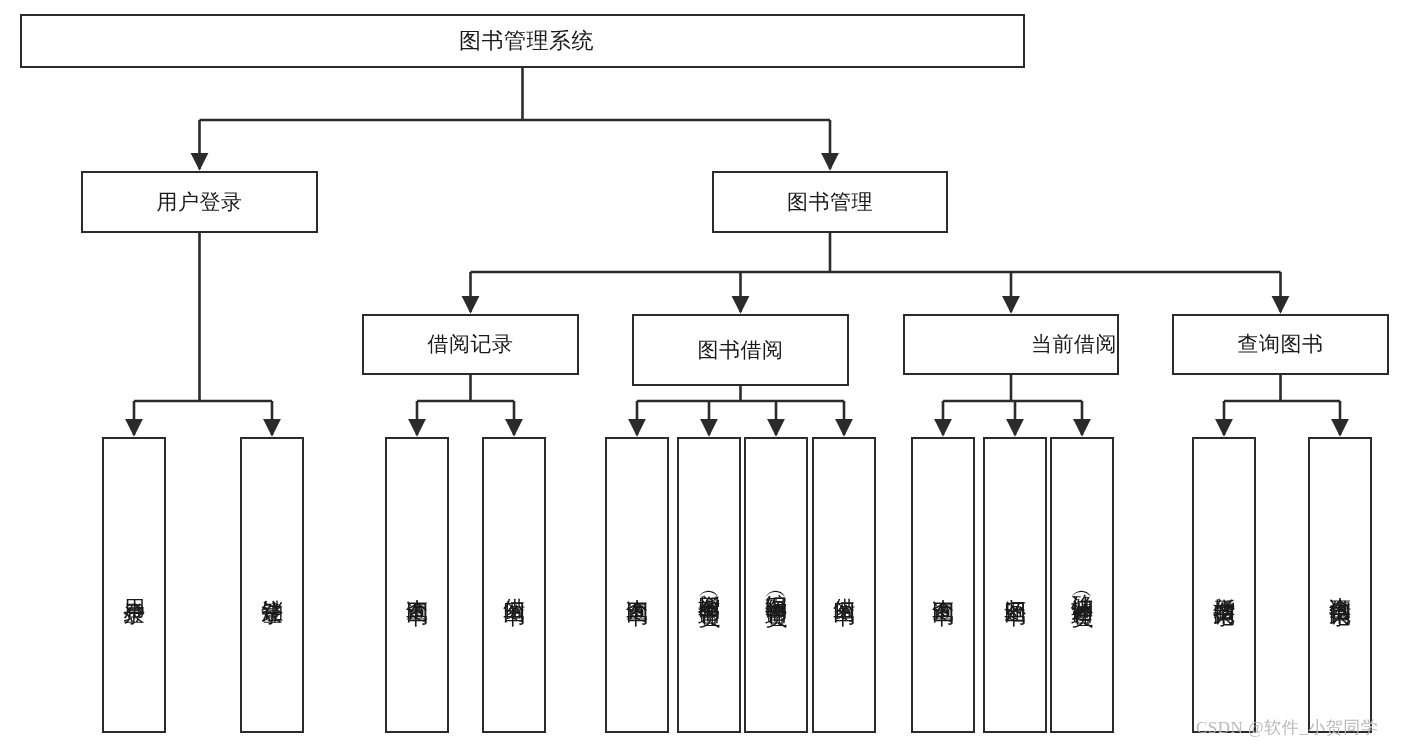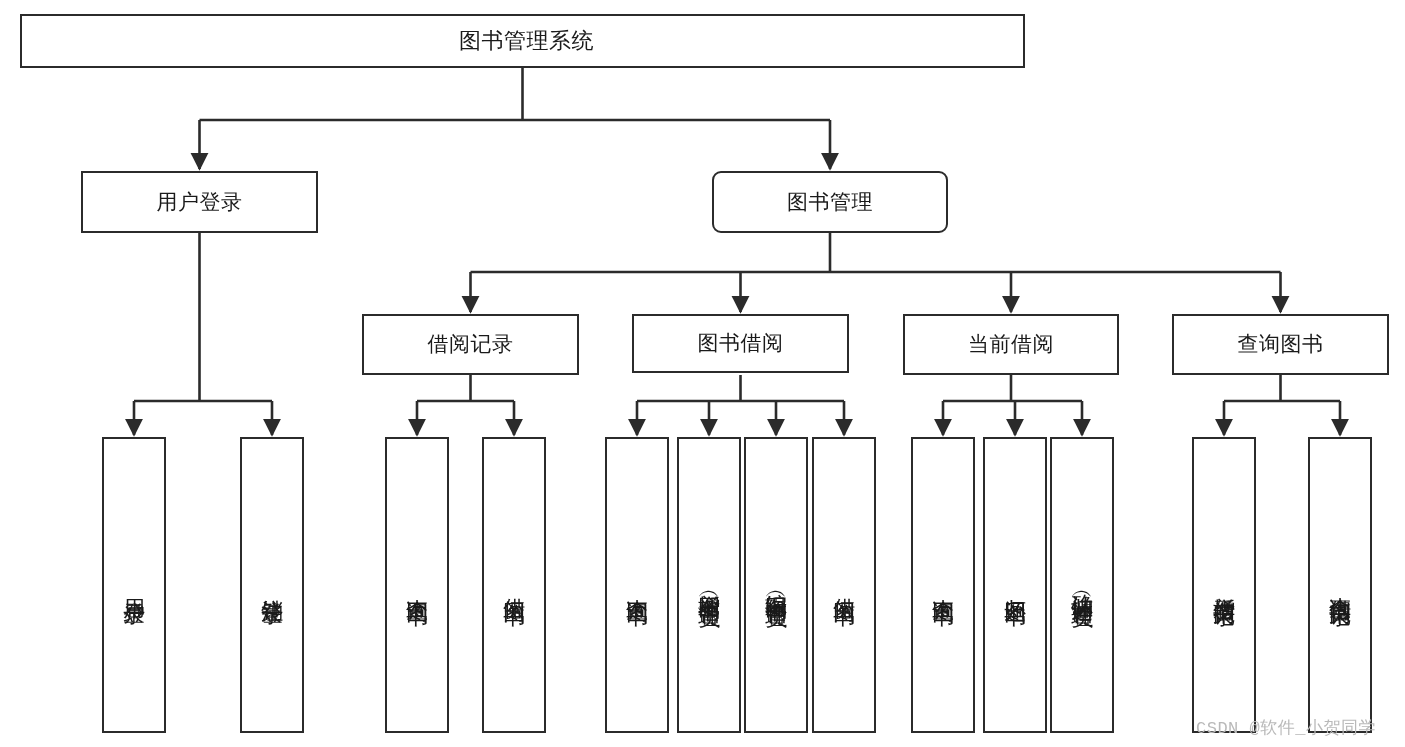--- a/index.html
+++ b/index.html
@@ -125,7 +125,7 @@
       <div class="node horiz" style="left: 81px; top: 171px; width: 237px; height: 62px;">
         <span class="label">用户登录</span>
       </div>
-      <div class="node horiz" style="left: 712px; top: 171px; width: 236px; height: 62px; border-radius: 9px;">
+      <div class="node horiz" style="left: 712px; top: 171px; width: 236px; height: 62px;">
         <span class="label">图书管理</span>
       </div>
       <div class="node horiz" style="left: 362px; top: 314px; width: 217px; height: 61px;">

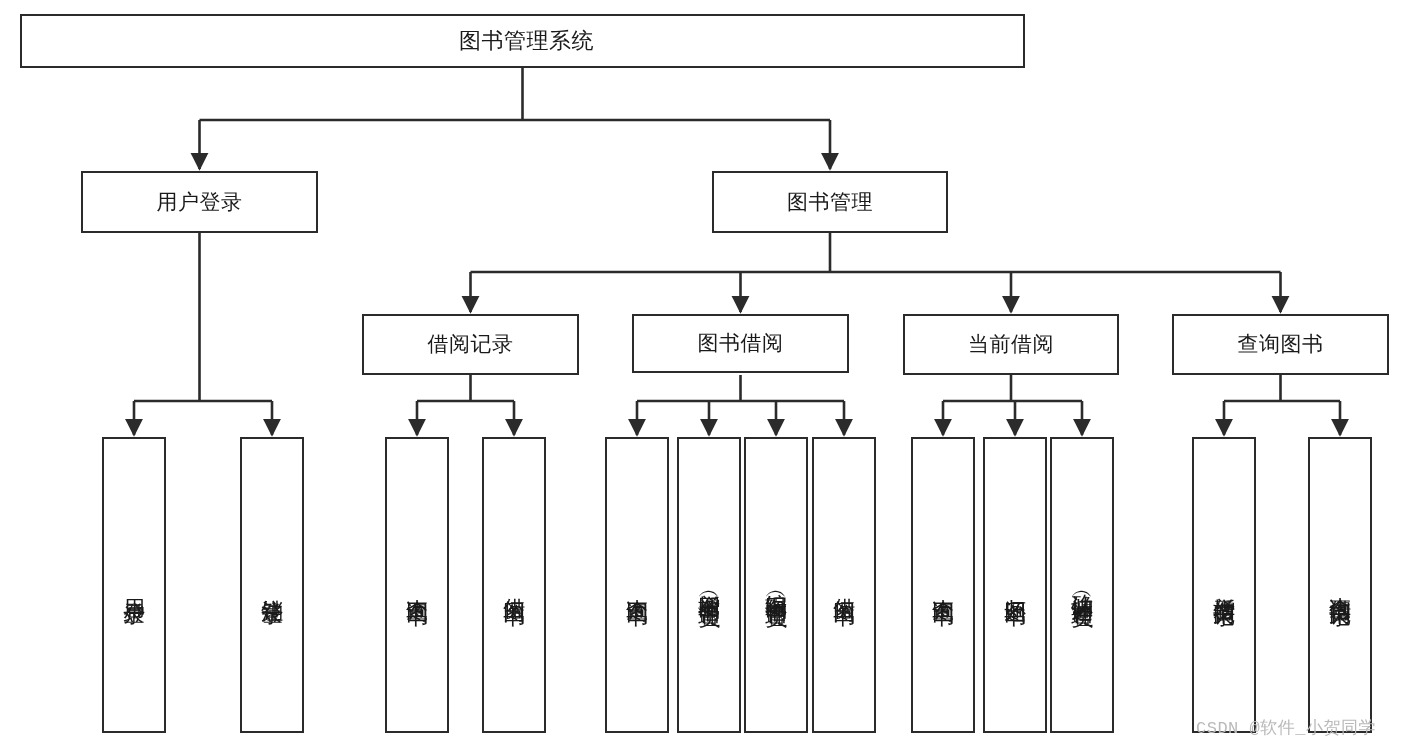--- a/index.html
+++ b/index.html
@@ -131,7 +131,7 @@
       <div class="node horiz" style="left: 362px; top: 314px; width: 217px; height: 61px;">
         <span class="label">借阅记录</span>
       </div>
-      <div class="node horiz" style="left: 632px; top: 314px; width: 217px; height: 59px;">
+      <div class="node horiz" style="left: 632px; top: 314px; width: 217px; height: 72px;">
         <span class="label">图书借阅</span>
       </div>
       <div class="node horiz" style="left: 903px; top: 314px; width: 216px; height: 61px;">

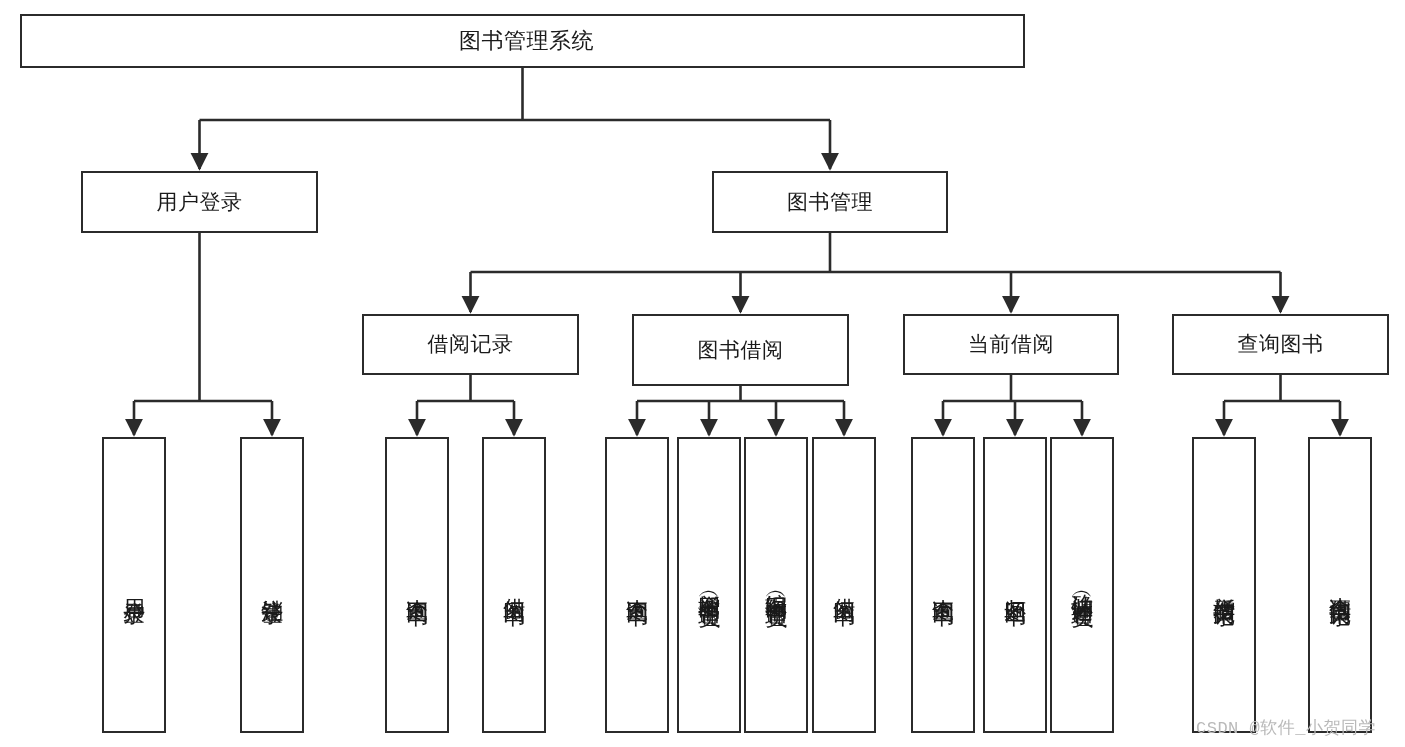--- a/index.html
+++ b/index.html
@@ -134,7 +134,7 @@
       <div class="node horiz" style="left: 632px; top: 314px; width: 217px; height: 72px;">
         <span class="label">图书借阅</span>
       </div>
-      <div class="node horiz" style="left: 903px; top: 314px; width: 216px; height: 61px;">
+      <div class="node horiz" style="left: 903px; top: 314px; width: 216px; height: 61px; justify-content: flex-end;">
         <span class="label">当前借阅</span>
       </div>
       <div class="node horiz" style="left: 1172px; top: 314px; width: 217px; height: 61px;">

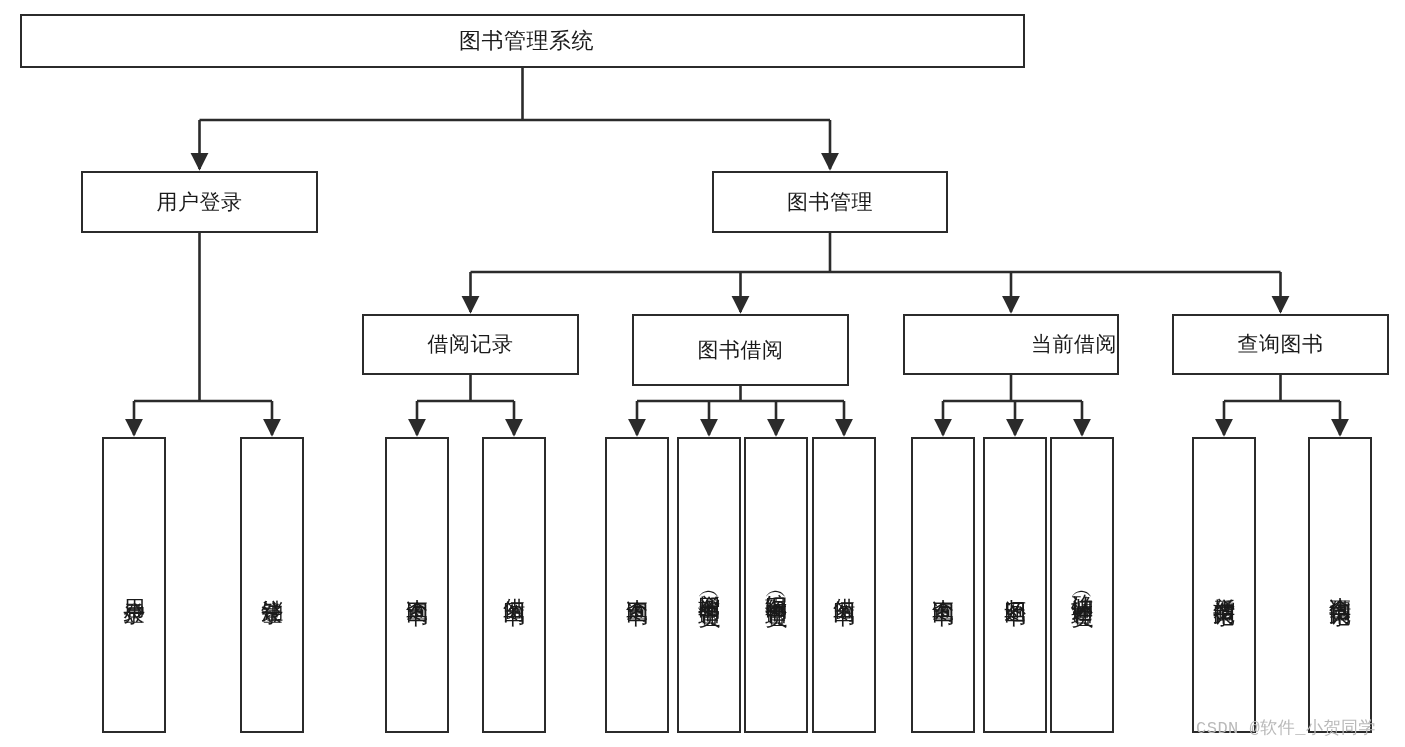--- a/index.html
+++ b/index.html
@@ -66,7 +66,7 @@
     color: #b9b9b9;
     white-space: nowrap;
     letter-spacing: 0.5px;
-    font-family: Liberation Mono, monospace;
+    font-family: Liberation Serif, serif;
     text-align: center;
   }
 </style>

